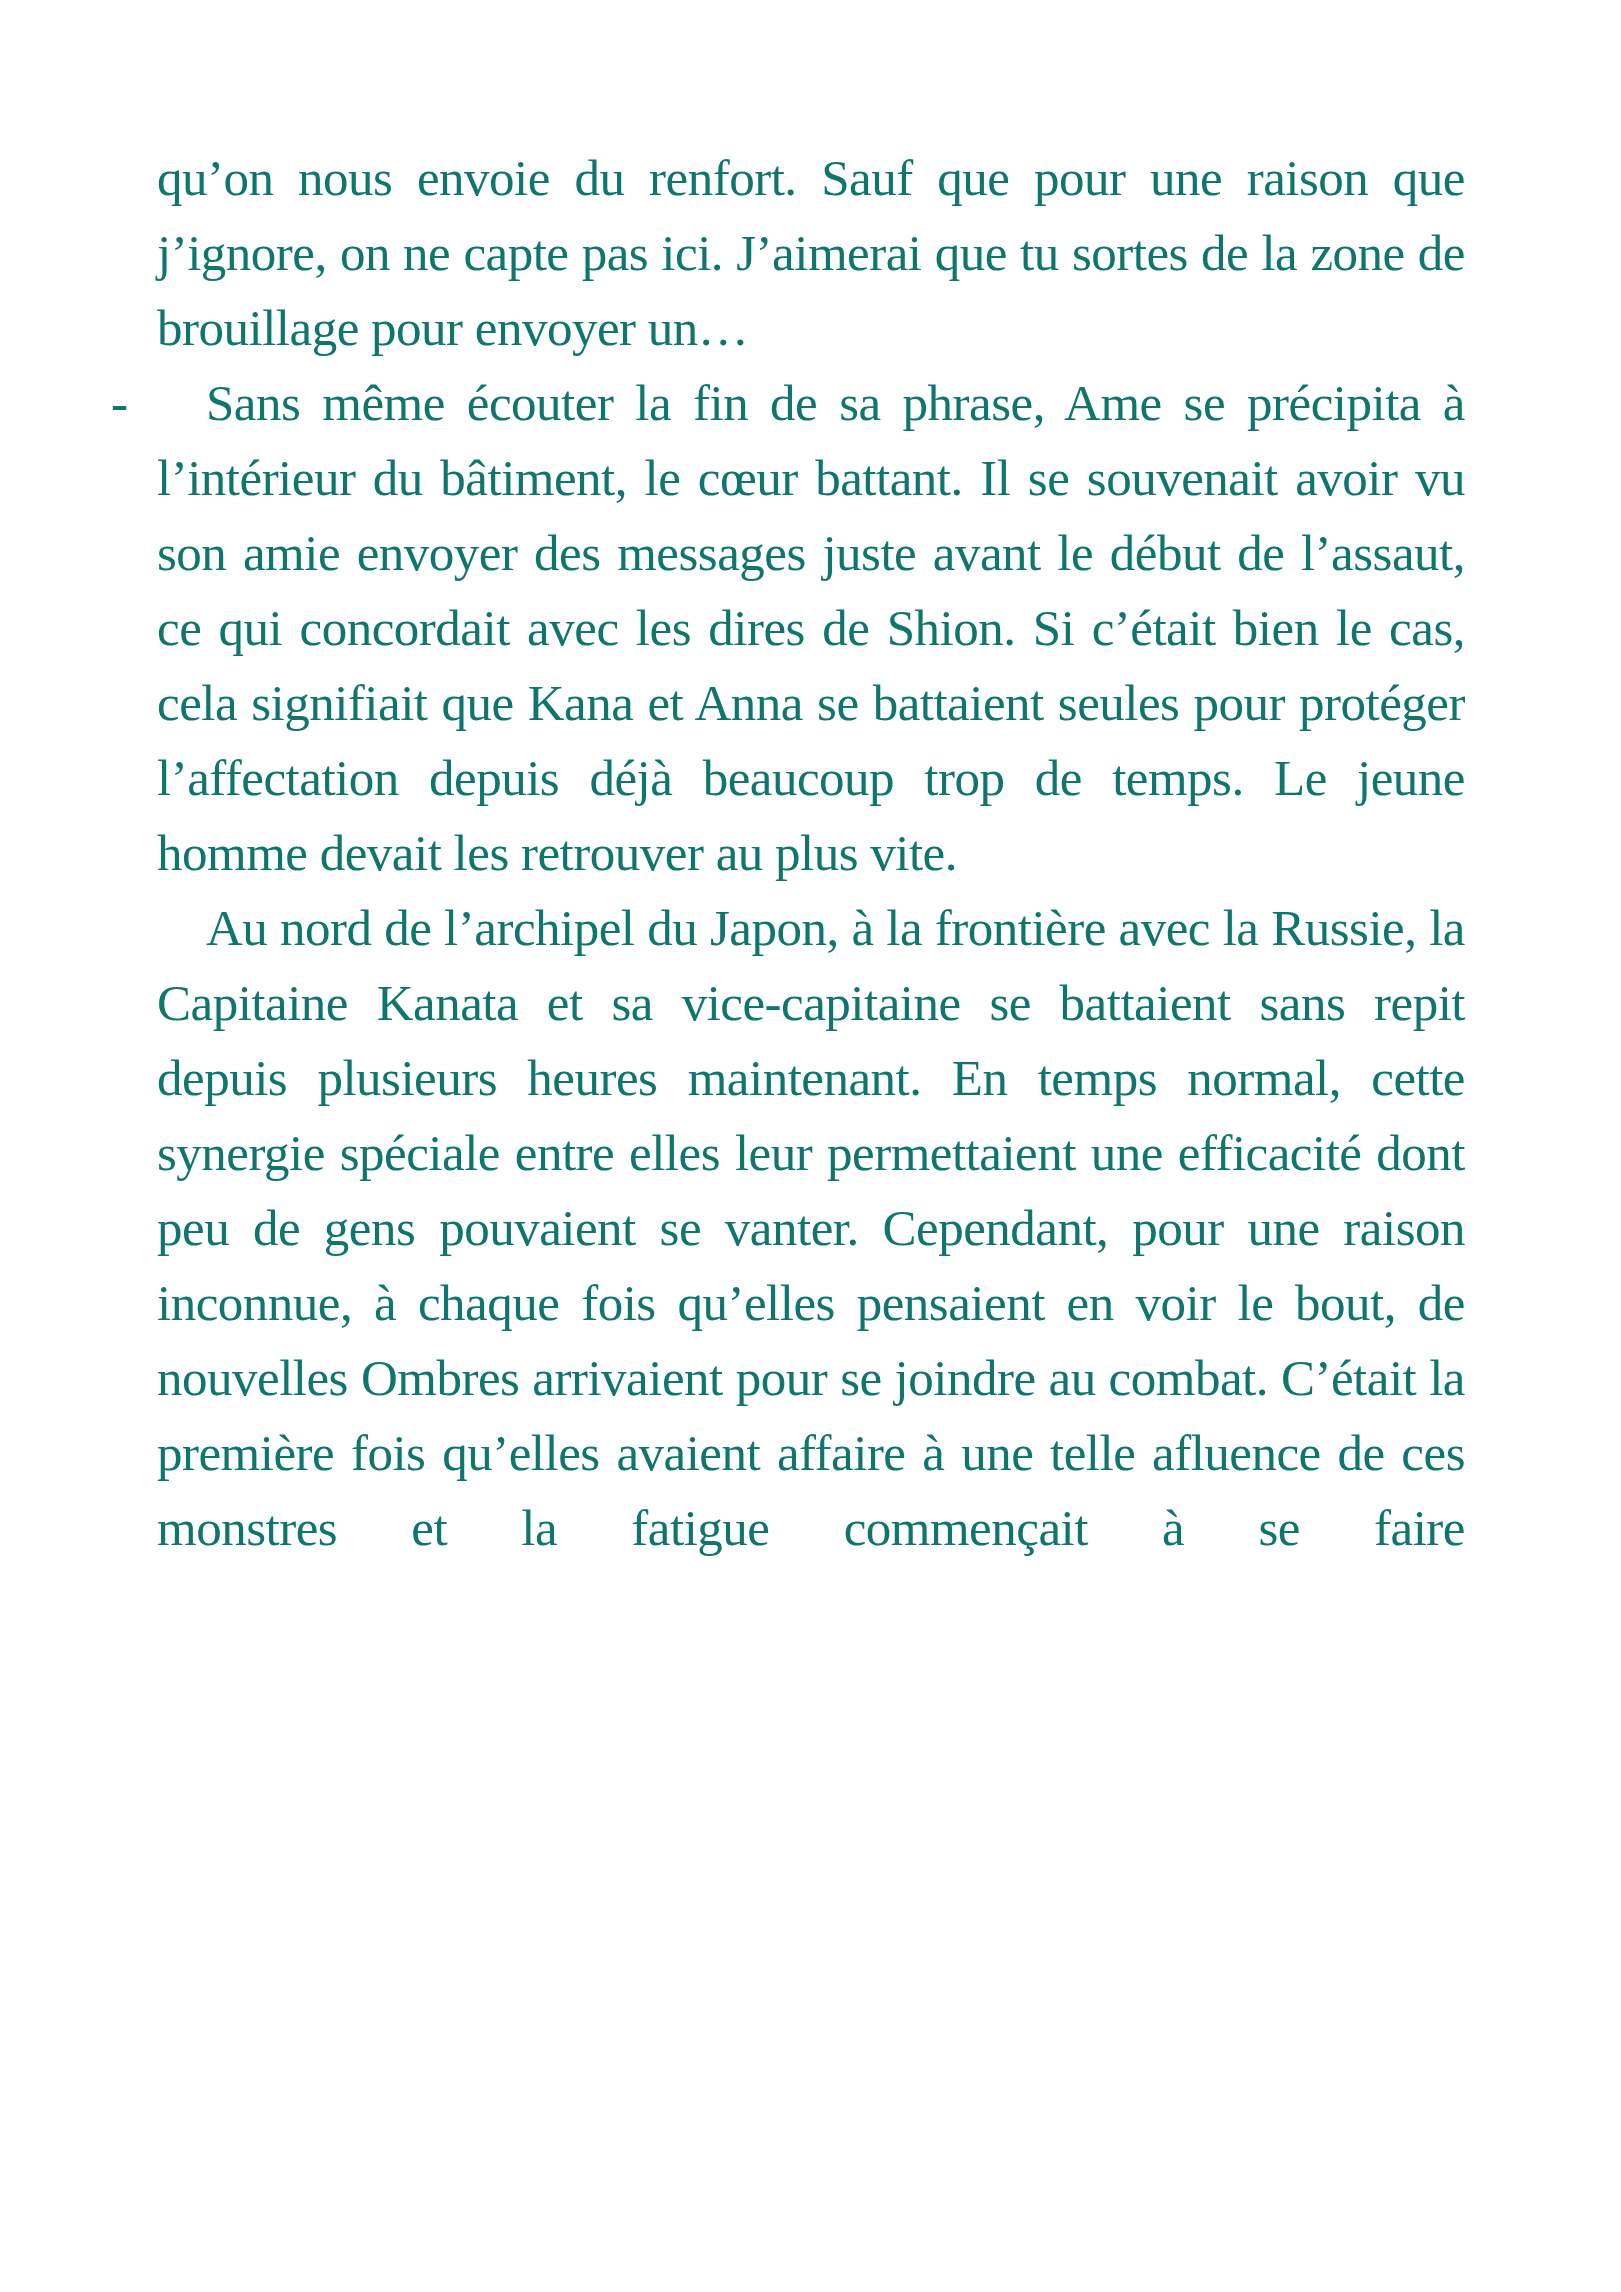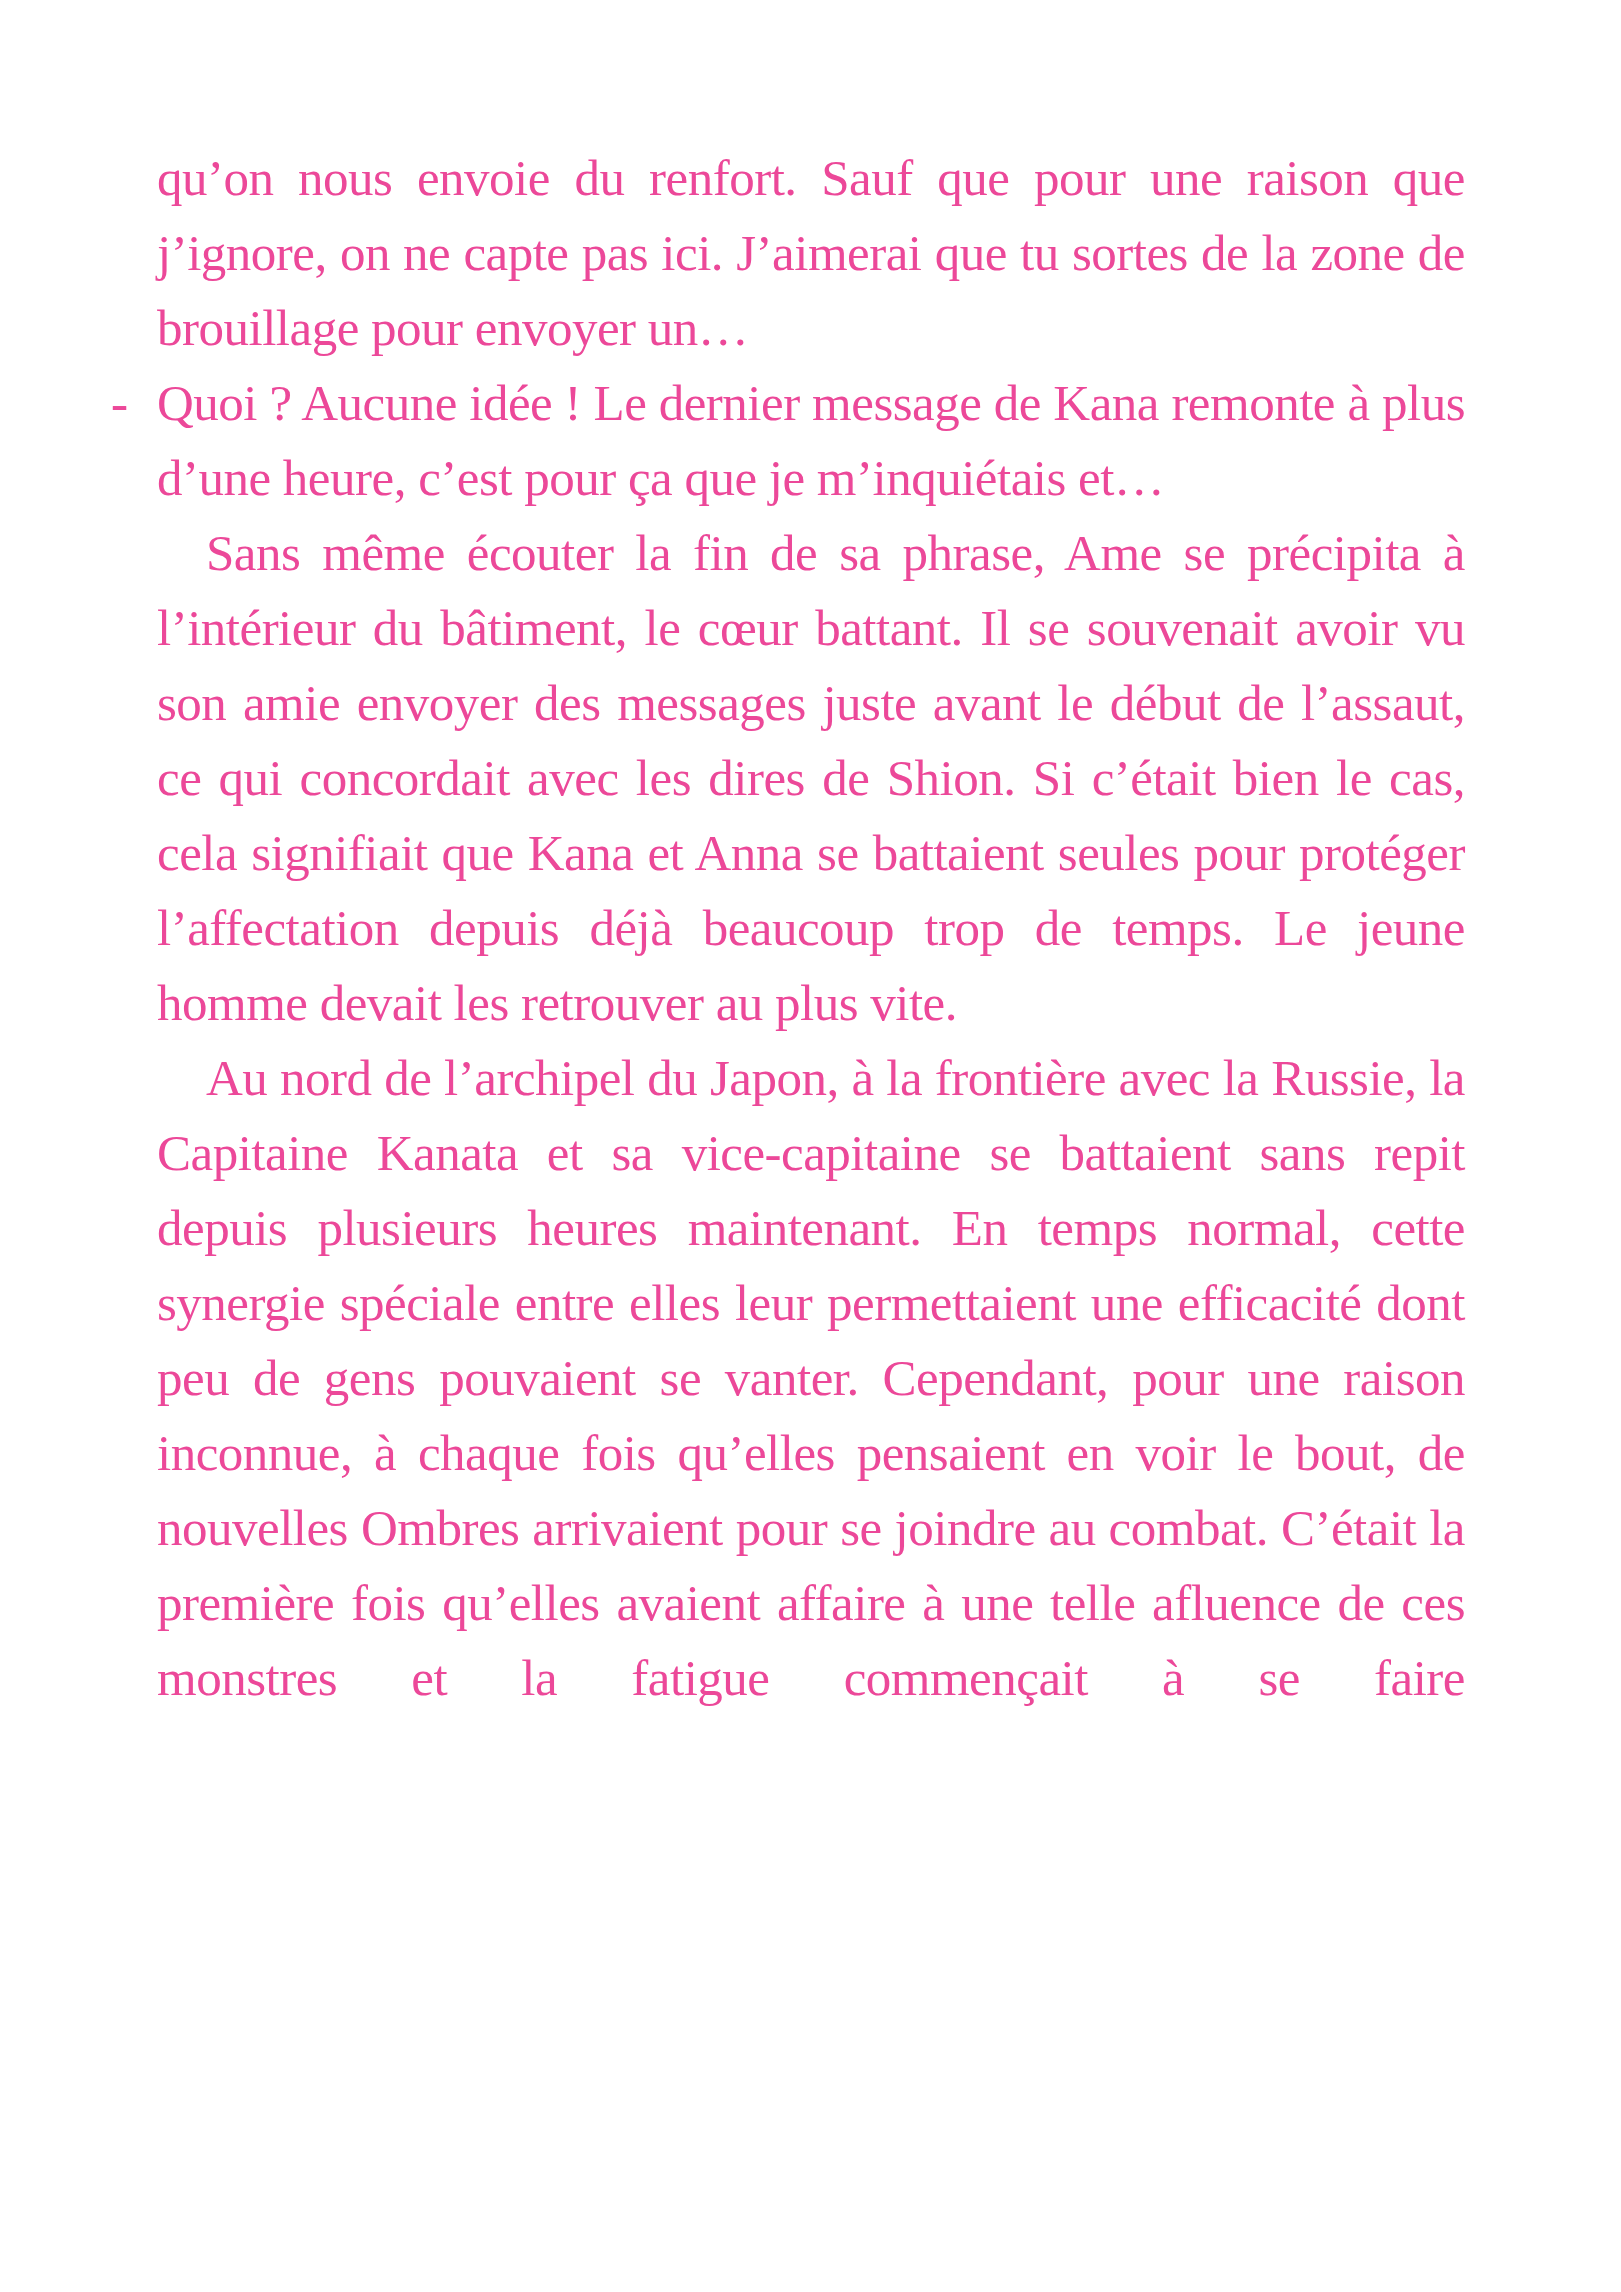--- a/index.html
+++ b/index.html
@@ -22,7 +22,7 @@
     font-family: "Liberation Serif", "DejaVu Serif", serif;
     font-size: 51px;
     line-height: 75px;
-    color: #ec4899;
+    color: #0f766e;
     text-align: justify;
     letter-spacing: -0.5px;
     hyphens: none;

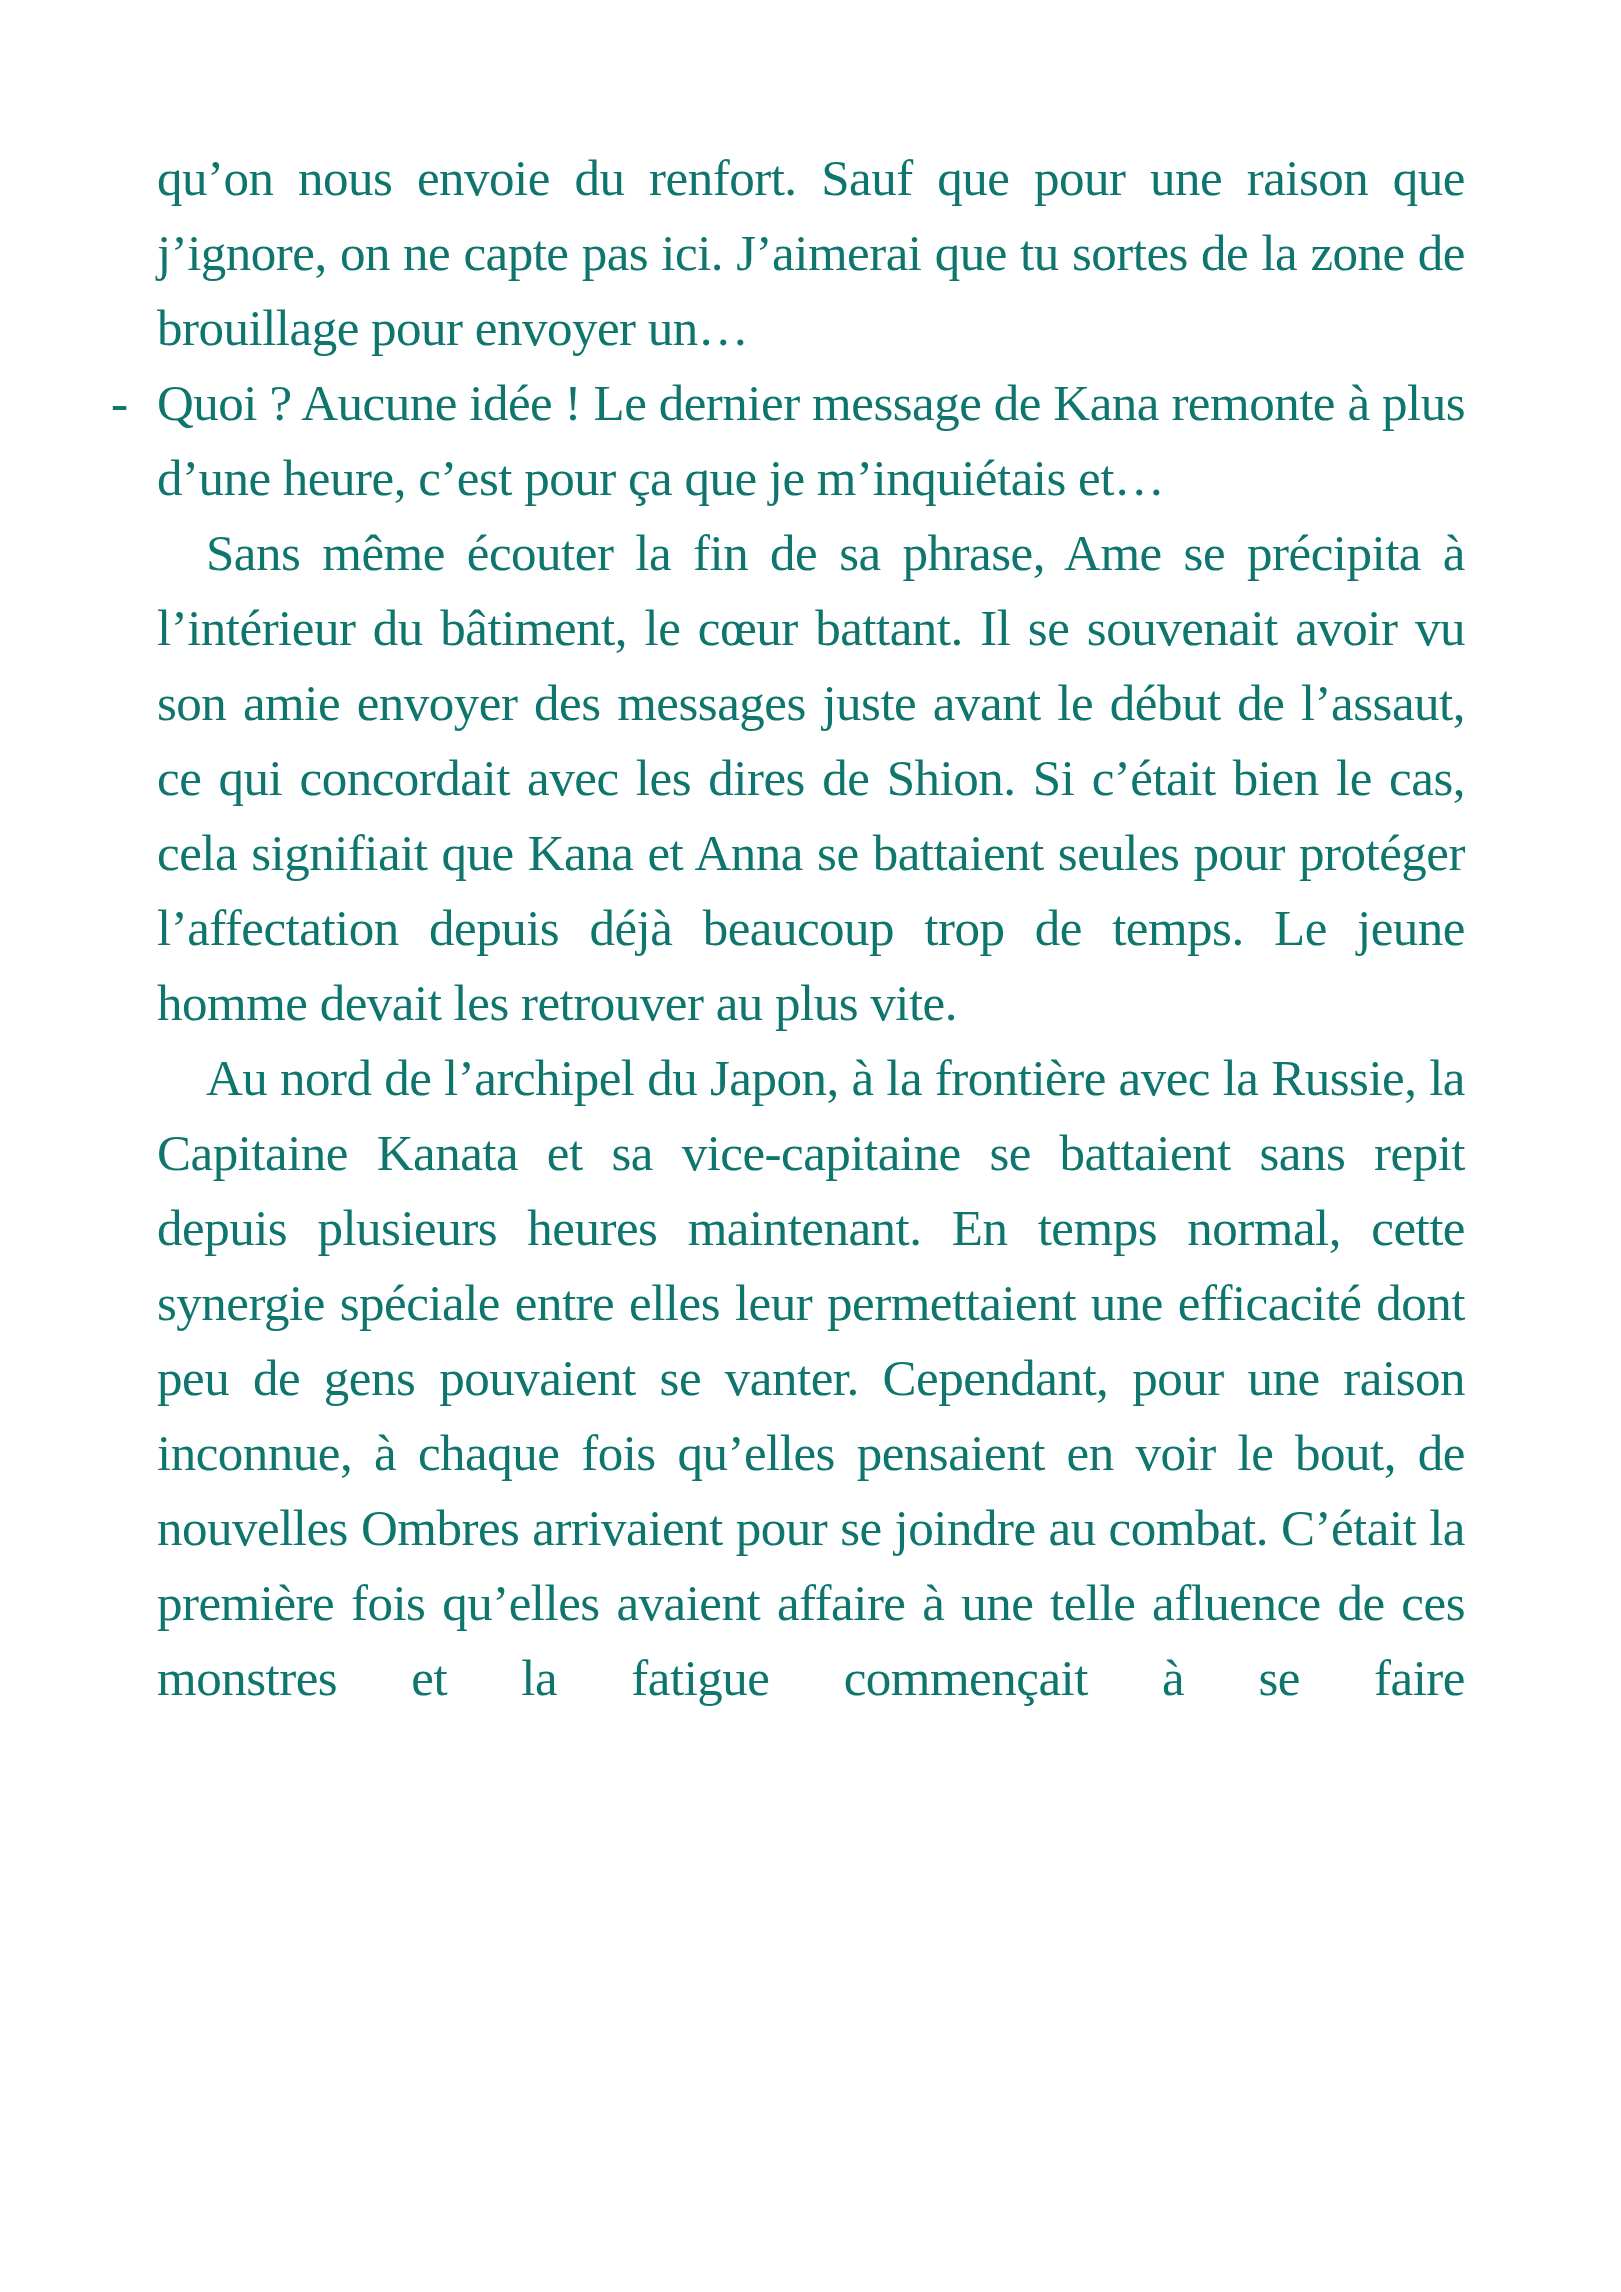--- a/index.html
+++ b/index.html
@@ -69,7 +69,6 @@
 
     <p class="dialogue">
       <span class="dash">-</span>
-      <span>Quoi&nbsp;? Aucune idée&nbsp;! Le dernier message de Kana remonte à plus d’une heure, c’est pour ça que je m’inquiétais et…</span>
     </p>
 
     <p class="indent">Sans même écouter la fin de sa phrase, Ame se précipita à l’intérieur du bâtiment, le cœur battant. Il se souvenait avoir vu son amie envoyer des messages juste avant le début de l’assaut, ce qui concordait avec les dires de Shion. Si c’était bien le cas, cela signifiait que Kana et Anna se battaient seules pour protéger l’affectation depuis déjà beaucoup trop de temps. Le jeune homme devait les retrouver au plus vite.</p>

